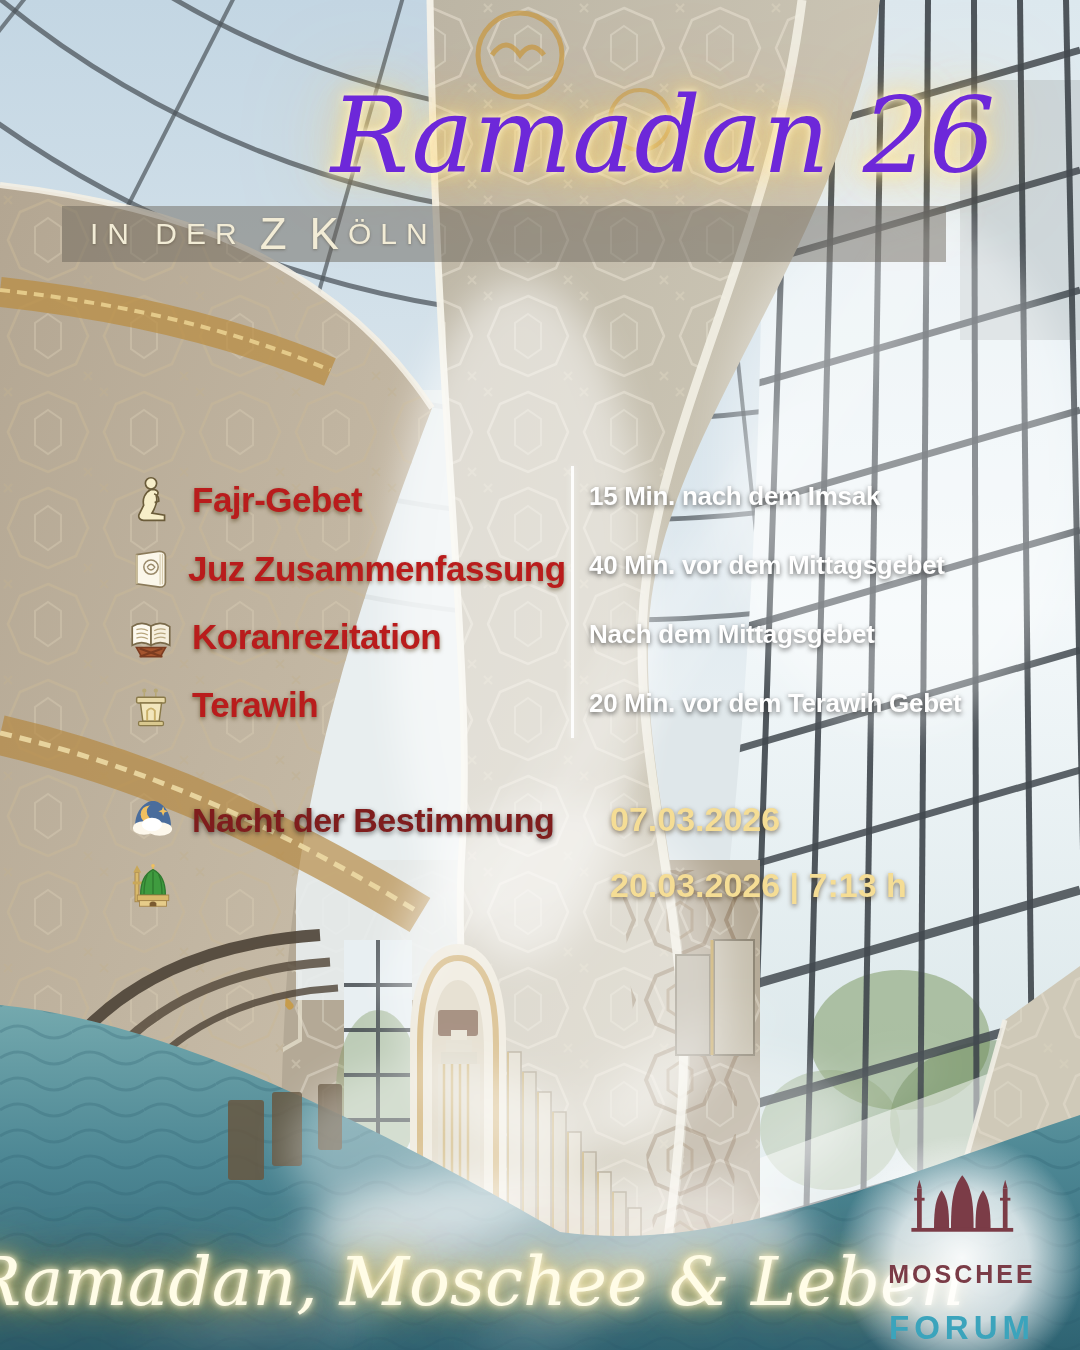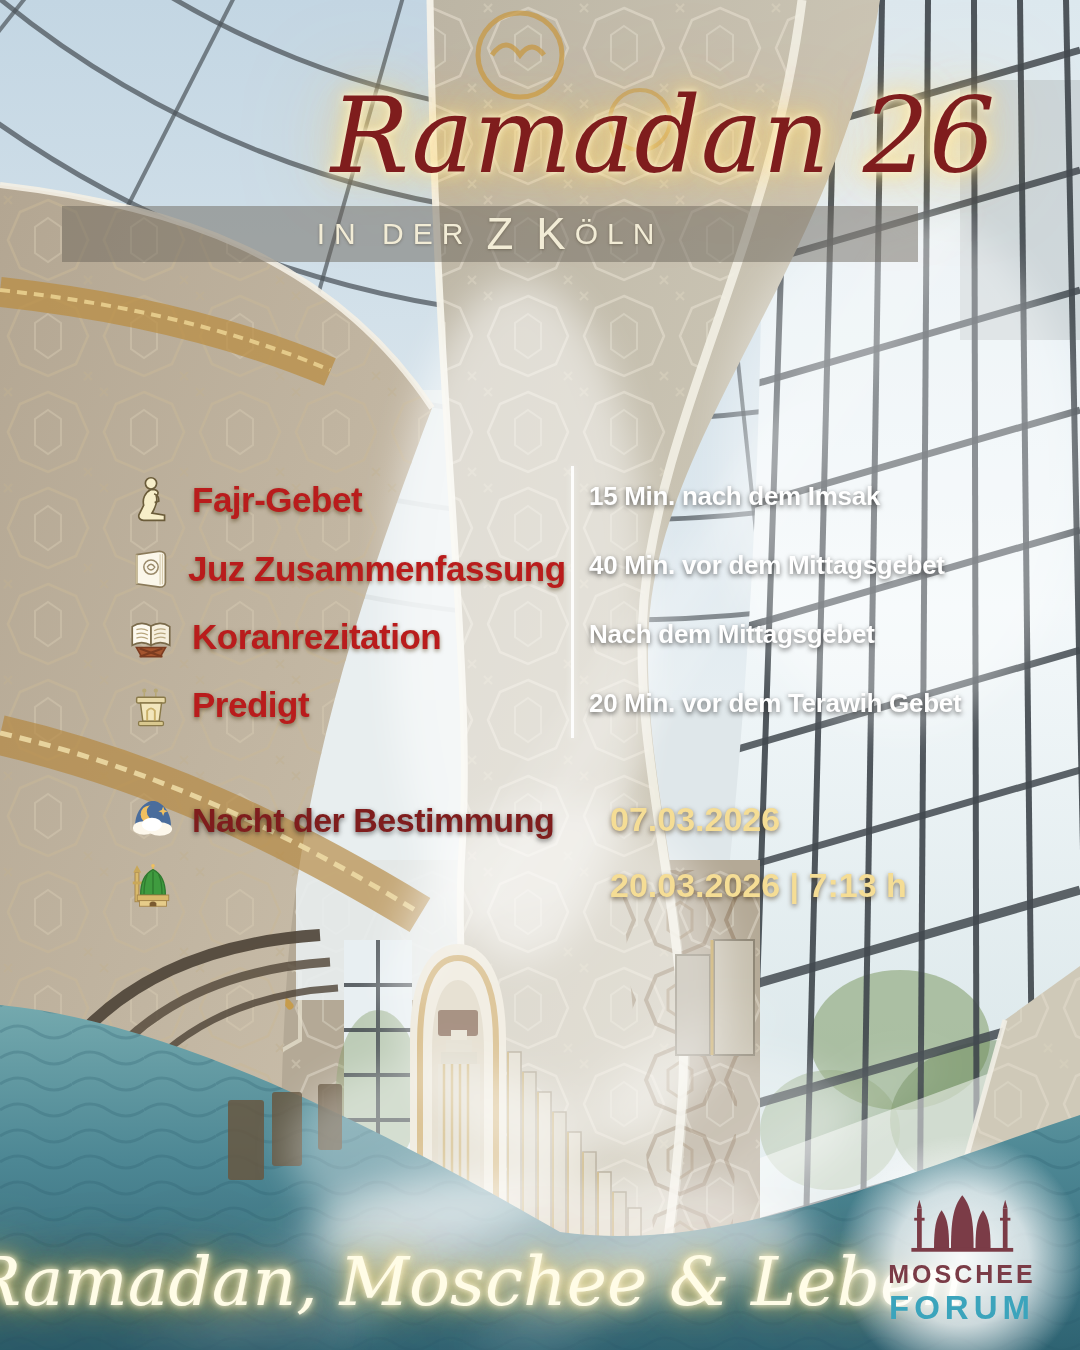--- a/index.html
+++ b/index.html
@@ -14,7 +14,7 @@
   .title{
     position:absolute;left:663px;top:84px;transform:translateX(-50%);
     margin:0;font-family:"DejaVu Serif",serif;font-style:italic;font-weight:400;
-    font-size:104px;line-height:1;color:#7f1d1d;white-space:nowrap;
+    font-size:104px;line-height:1;color:#6d28d9;white-space:nowrap;
     text-shadow:0 0 6px #fff6da,0 0 18px rgba(255,224,135,.95),
                 0 0 42px rgba(255,205,90,.75),0 0 90px rgba(255,190,70,.5);
   }

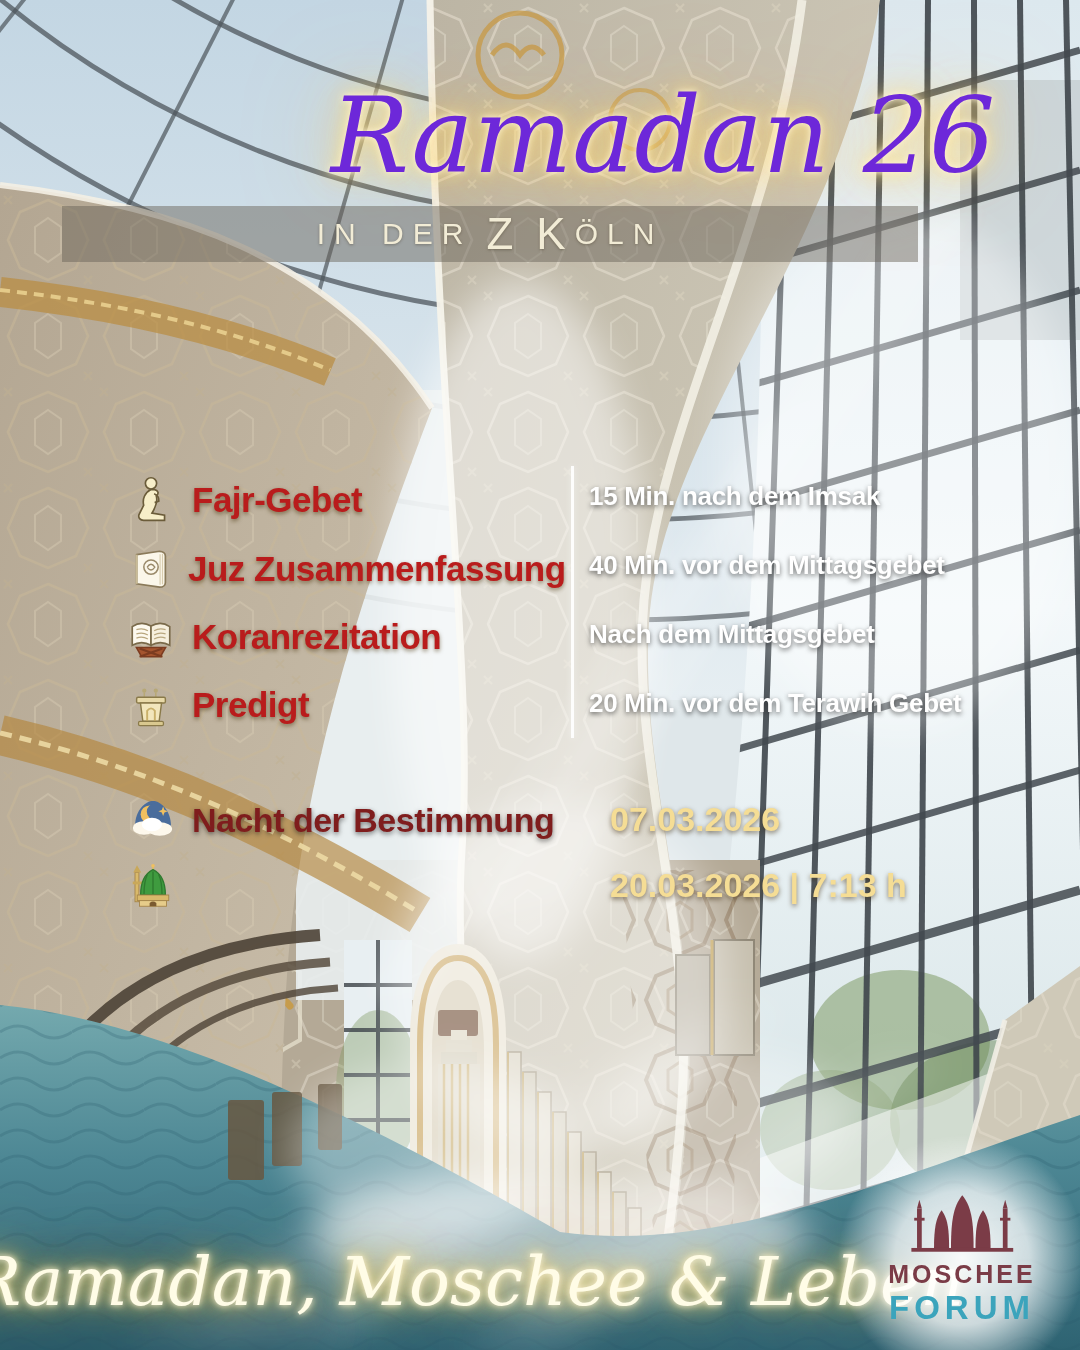--- a/index.html
+++ b/index.html
@@ -21,9 +21,10 @@
   .subtitle-band{
     position:absolute;left:62px;top:206px;width:856px;height:56px;
     background:rgba(104,98,87,.48);
-    display:flex;align-items:center;justify-content:center;
+    display:flex;align-items:center;
     color:#f2ecd6;font-size:30px;letter-spacing:9px;white-space:nowrap;
     text-shadow:0 1px 3px rgba(60,50,30,.4);
+    padding-left:28px;
   }
   .subtitle-band .initial{font-size:44px;line-height:1;}
   .subtitle-band .wgap{display:inline-block;width:14px;}

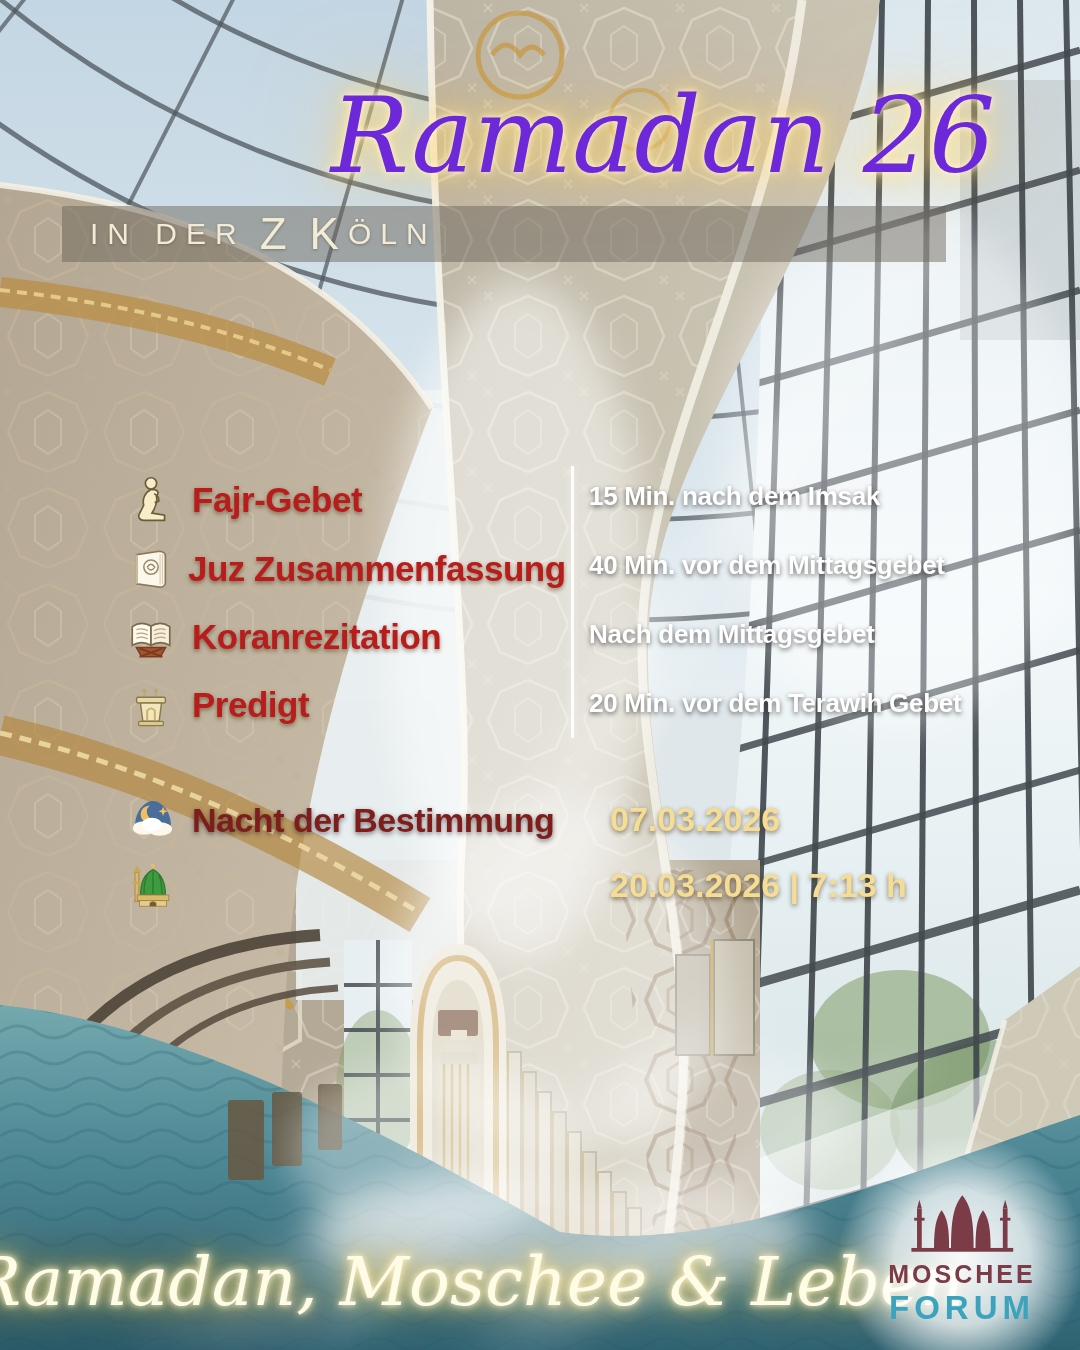--- a/index.html
+++ b/index.html
@@ -360,7 +360,7 @@
           <rect x="11" y="41" width="26" height="4.5" rx="1.5" fill="#d9c88f" stroke="#8a7a4a" stroke-width="1.3"></rect>
         </svg>
       </span>
-      <span class="label">Predigt</span>
+      <span class="label">Terawih</span>
     </div>
 
     <div class="sep"></div>

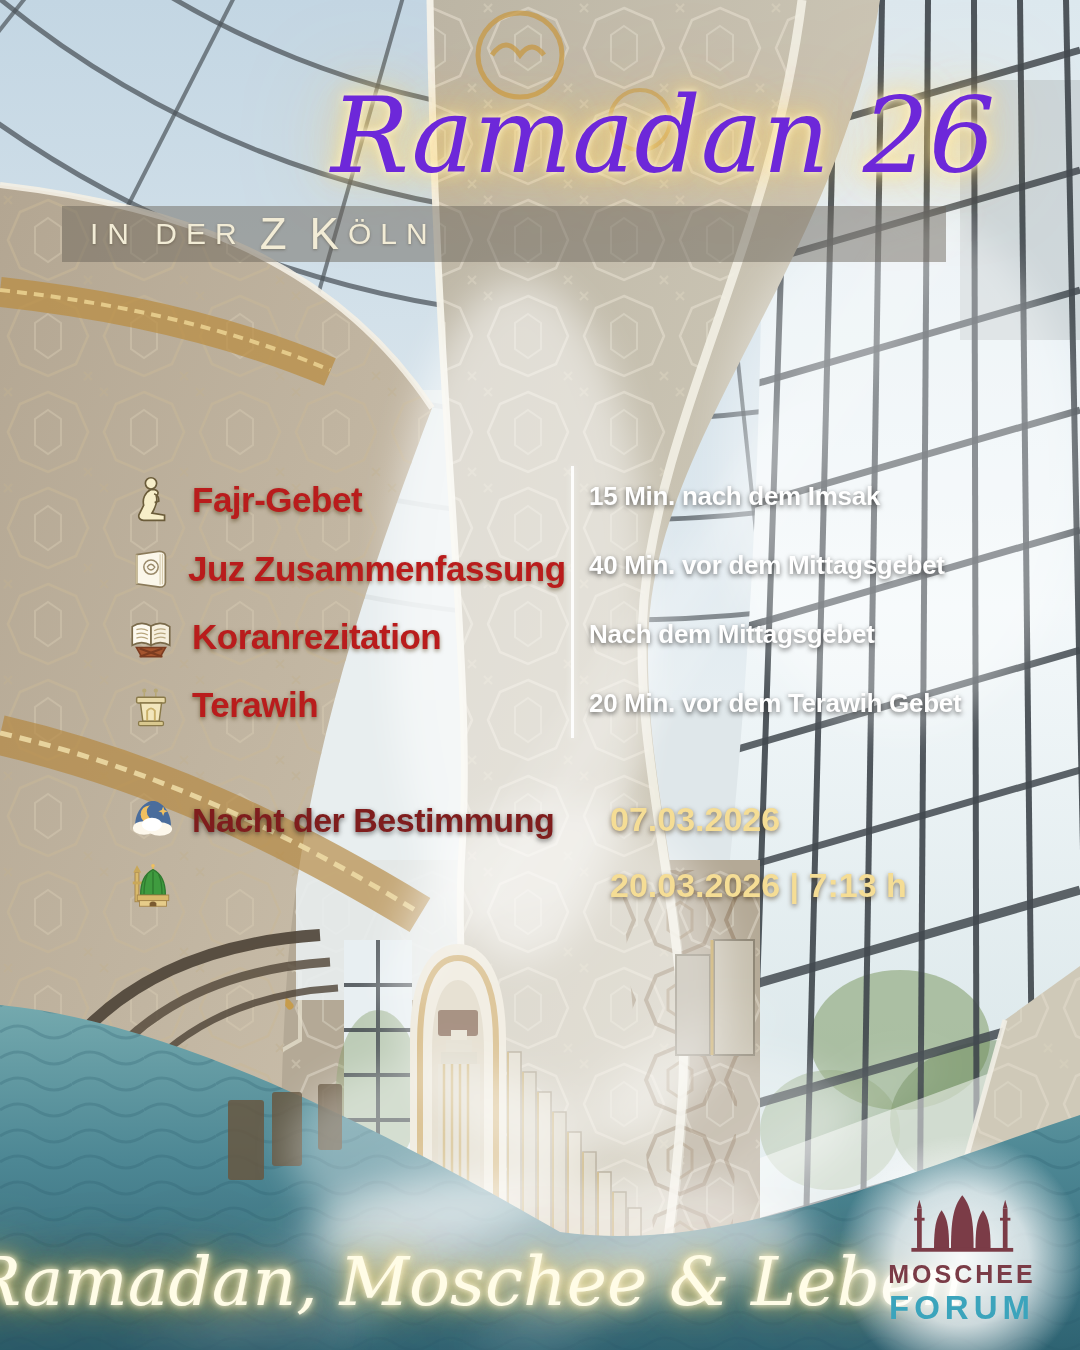--- a/index.html
+++ b/index.html
@@ -70,7 +70,7 @@
   }
   .logo{
     position:absolute;left:962px;top:1258px;transform:translate(-50%,-50%);
-    display:flex;flex-direction:column;align-items:center;gap:0;z-index:3;
+    display:flex;flex-direction:column;align-items:center;gap:20px;z-index:3;
   }
   .logo .l1{font-size:25px;font-weight:bold;letter-spacing:3px;color:#7b3c47;}
   .logo .l2{font-size:33px;font-weight:bold;letter-spacing:5px;color:#3ba4bc;}

